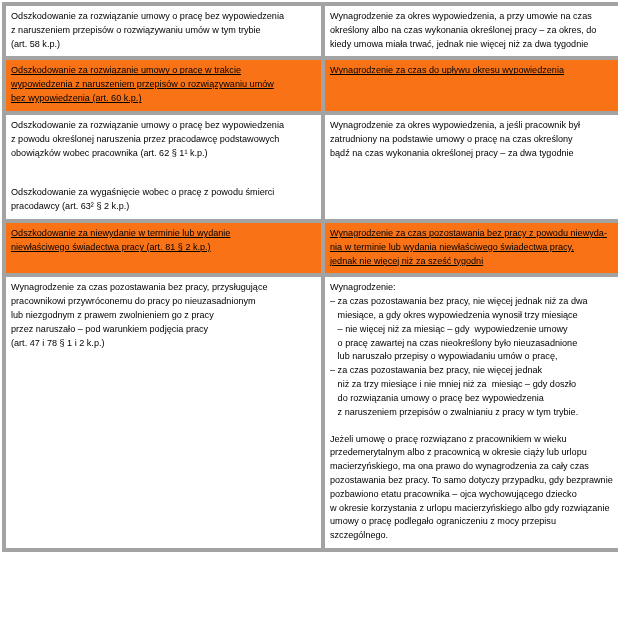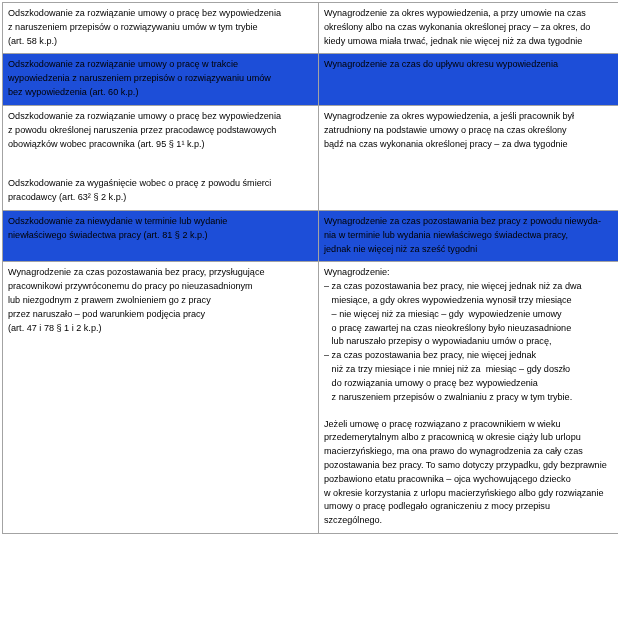--- a/index.html
+++ b/index.html
@@ -26,7 +26,7 @@
     table-layout: fixed;
   }
   table.doc-table td {
-    border: 1px solid #a3a3a3;
+    border: 4px solid #a3a3a3;
     vertical-align: top;
     padding: 4px 5px 5px 5px;
     font-size: 9.1px;

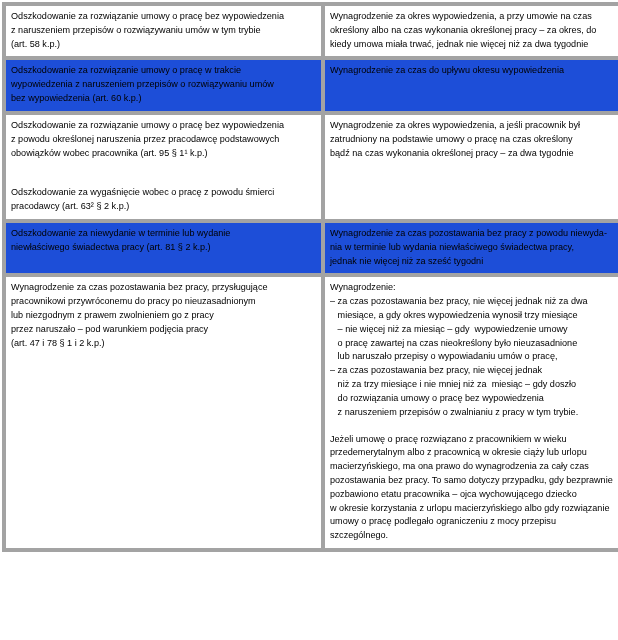--- a/index.html
+++ b/index.html
@@ -34,7 +34,7 @@
   }
   td.col-left { width: 305px; }
   td.col-right { width: 305px; }
-  .shaded { background: #1d4ed8; }
+  .shaded { background: #f97316; text-decoration: underline; }
   .plain { background: #ffffff; }
   p.ln {
     margin: 0;

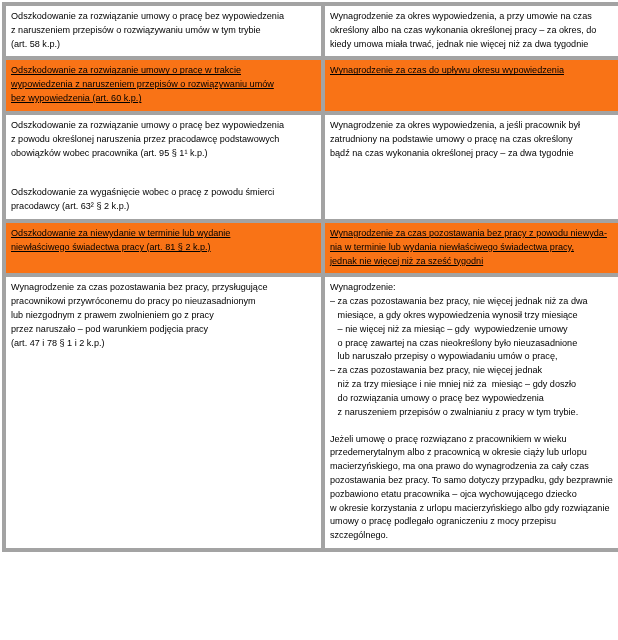--- a/index.html
+++ b/index.html
@@ -79,7 +79,7 @@
         <td class="col-left plain">
           <p class="ln">Odszkodowanie za rozwiązanie umowy o pracę bez wypowiedzenia</p>
           <p class="ln">z powodu określonej naruszenia przez pracodawcę podstawowych</p>
-          <p class="ln">obowiązków wobec pracownika (art. 95 § 1¹ k.p.)</p>
+          <p class="ln">obowiązków wobec pracownika (art. 62 § 1¹ k.p.)</p>
           <p class="blank"></p>
           <p class="blank"></p>
           <p class="ln">Odszkodowanie za wygaśnięcie wobec o pracę z powodu śmierci</p>

